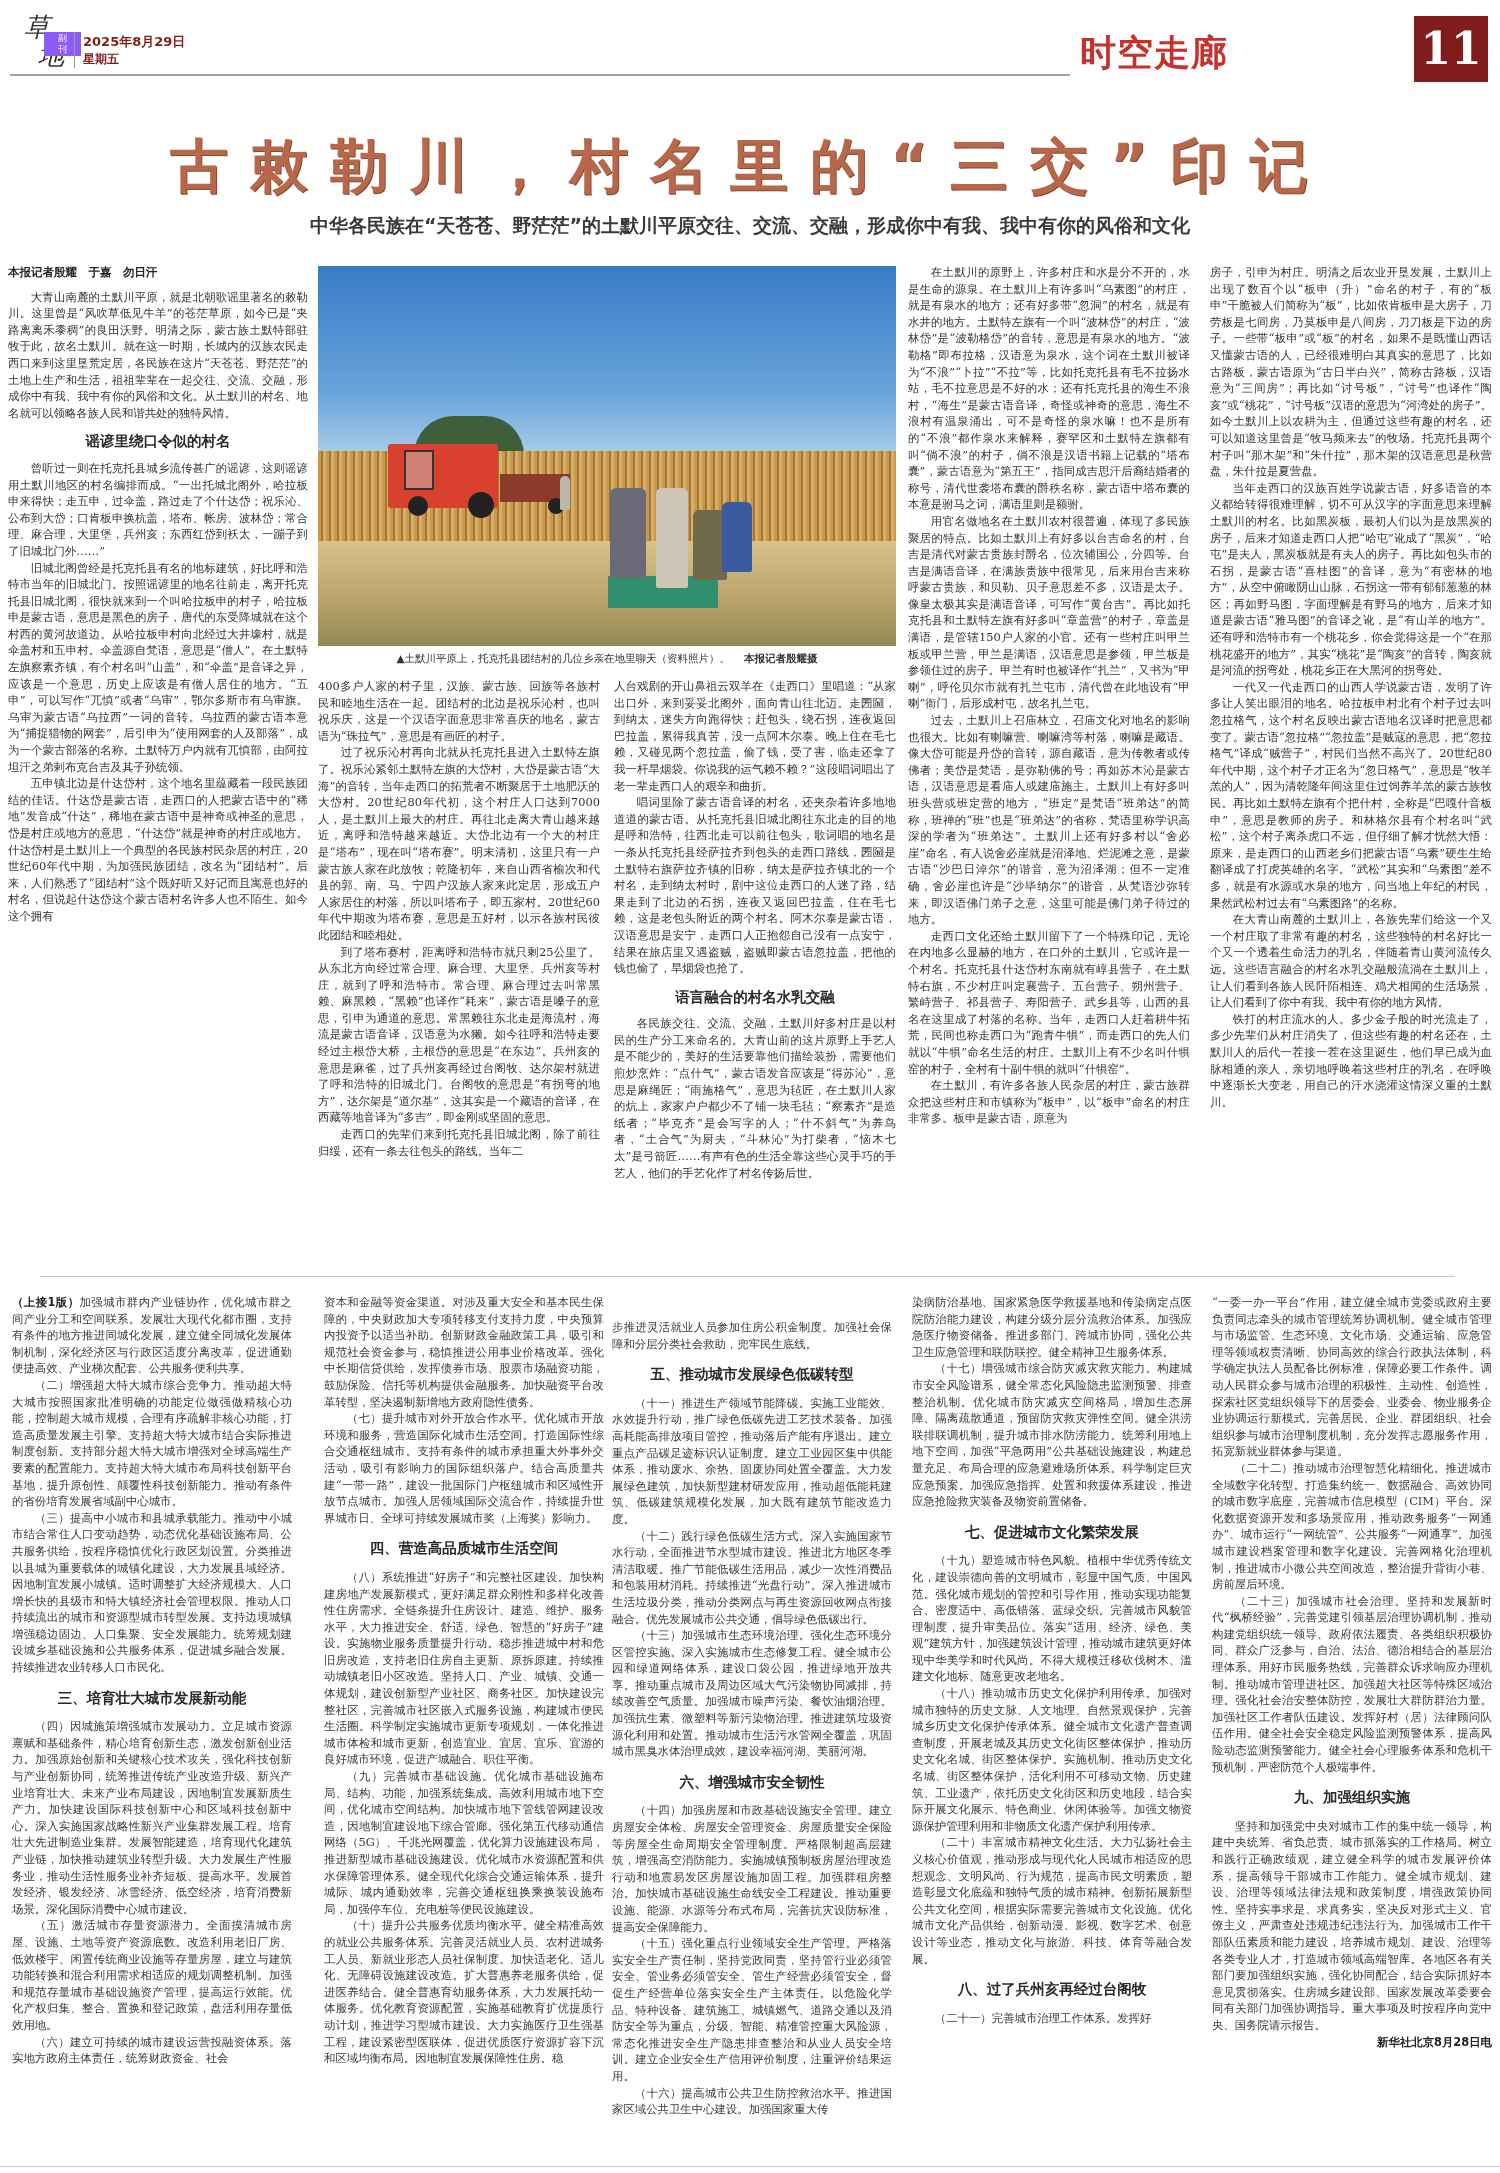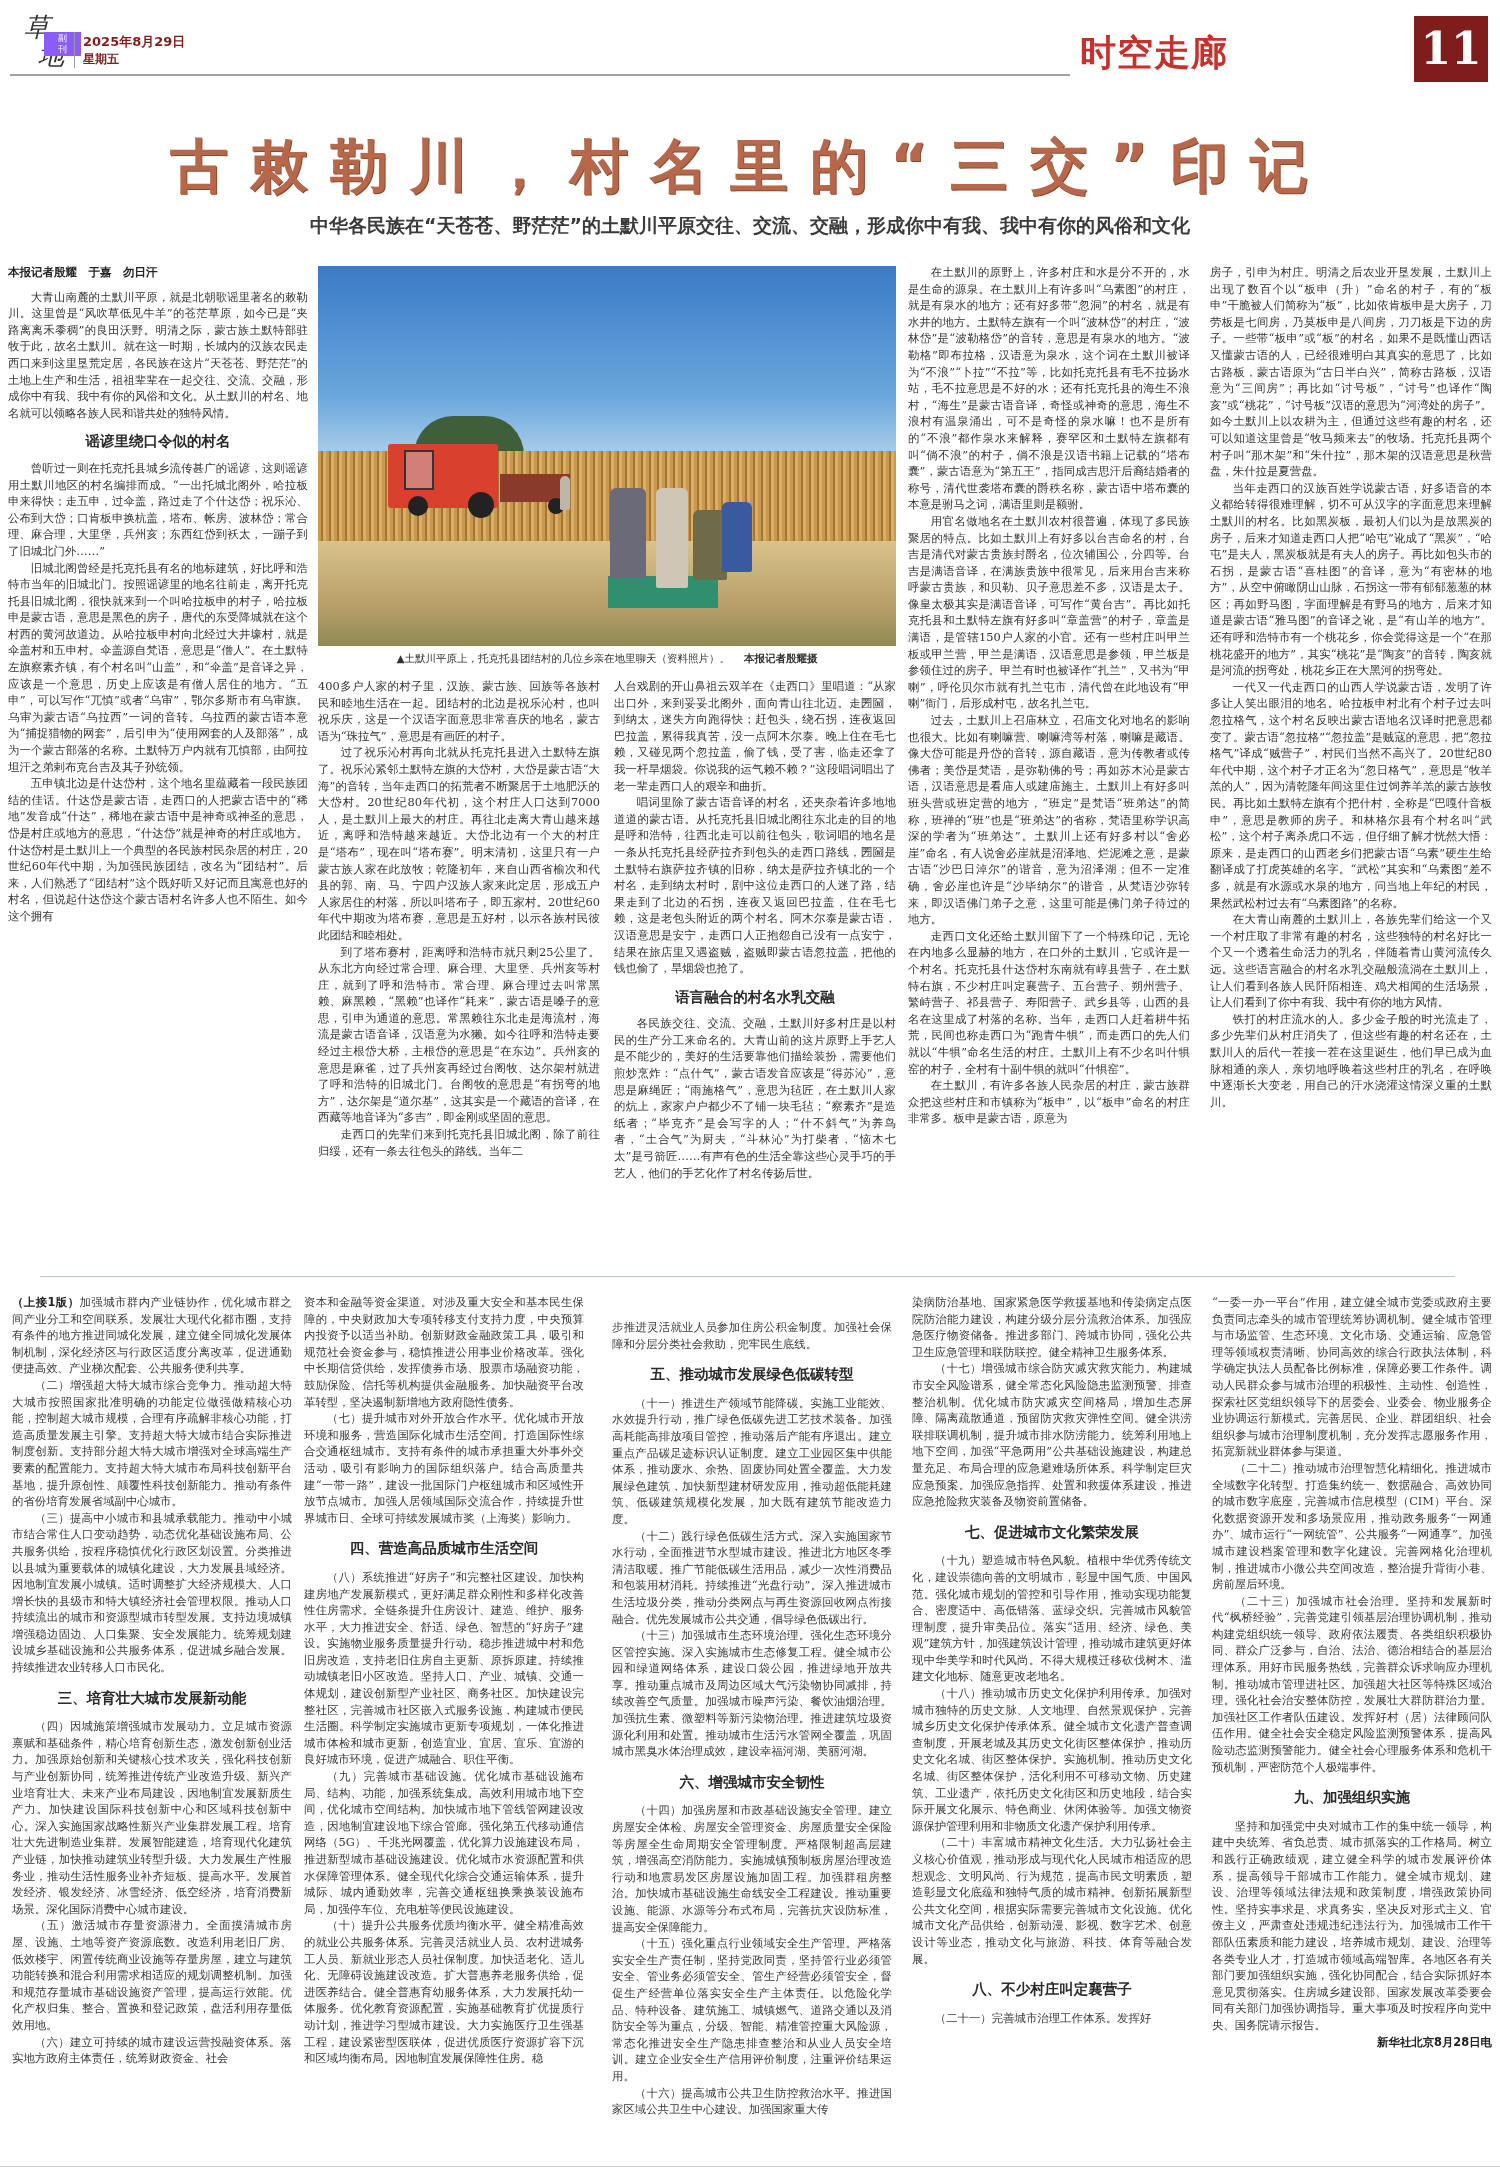--- a/index.html
+++ b/index.html
@@ -150,7 +150,7 @@
   <p>（六）建立可持续的城市建设运营投融资体系。落实地方政府主体责任，统筹财政资金、社会</p>
 </div>
 
-<div class="col2" style="left:304px; top:1294px; width:280px; height:870px; overflow:hidden;">
+<div class="col2" style="left:324px; top:1294px; width:280px; height:870px; overflow:hidden;">
   <p style="text-indent:0">资本和金融等资金渠道。对涉及重大安全和基本民生保障的，中央财政加大专项转移支付支持力度，中央预算内投资予以适当补助。创新财政金融政策工具，吸引和规范社会资金参与，稳慎推进公用事业价格改革。强化中长期信贷供给，发挥债券市场、股票市场融资功能，鼓励保险、信托等机构提供金融服务。加快融资平台改革转型，坚决遏制新增地方政府隐性债务。</p>
   <p>（七）提升城市对外开放合作水平。优化城市开放环境和服务，营造国际化城市生活空间。打造国际性综合交通枢纽城市。支持有条件的城市承担重大外事外交活动，吸引有影响力的国际组织落户。结合高质量共建“一带一路”，建设一批国际门户枢纽城市和区域性开放节点城市。加强人居领域国际交流合作，持续提升世界城市日、全球可持续发展城市奖（上海奖）影响力。</p>
   <div class="sec">四、营造高品质城市生活空间</div>

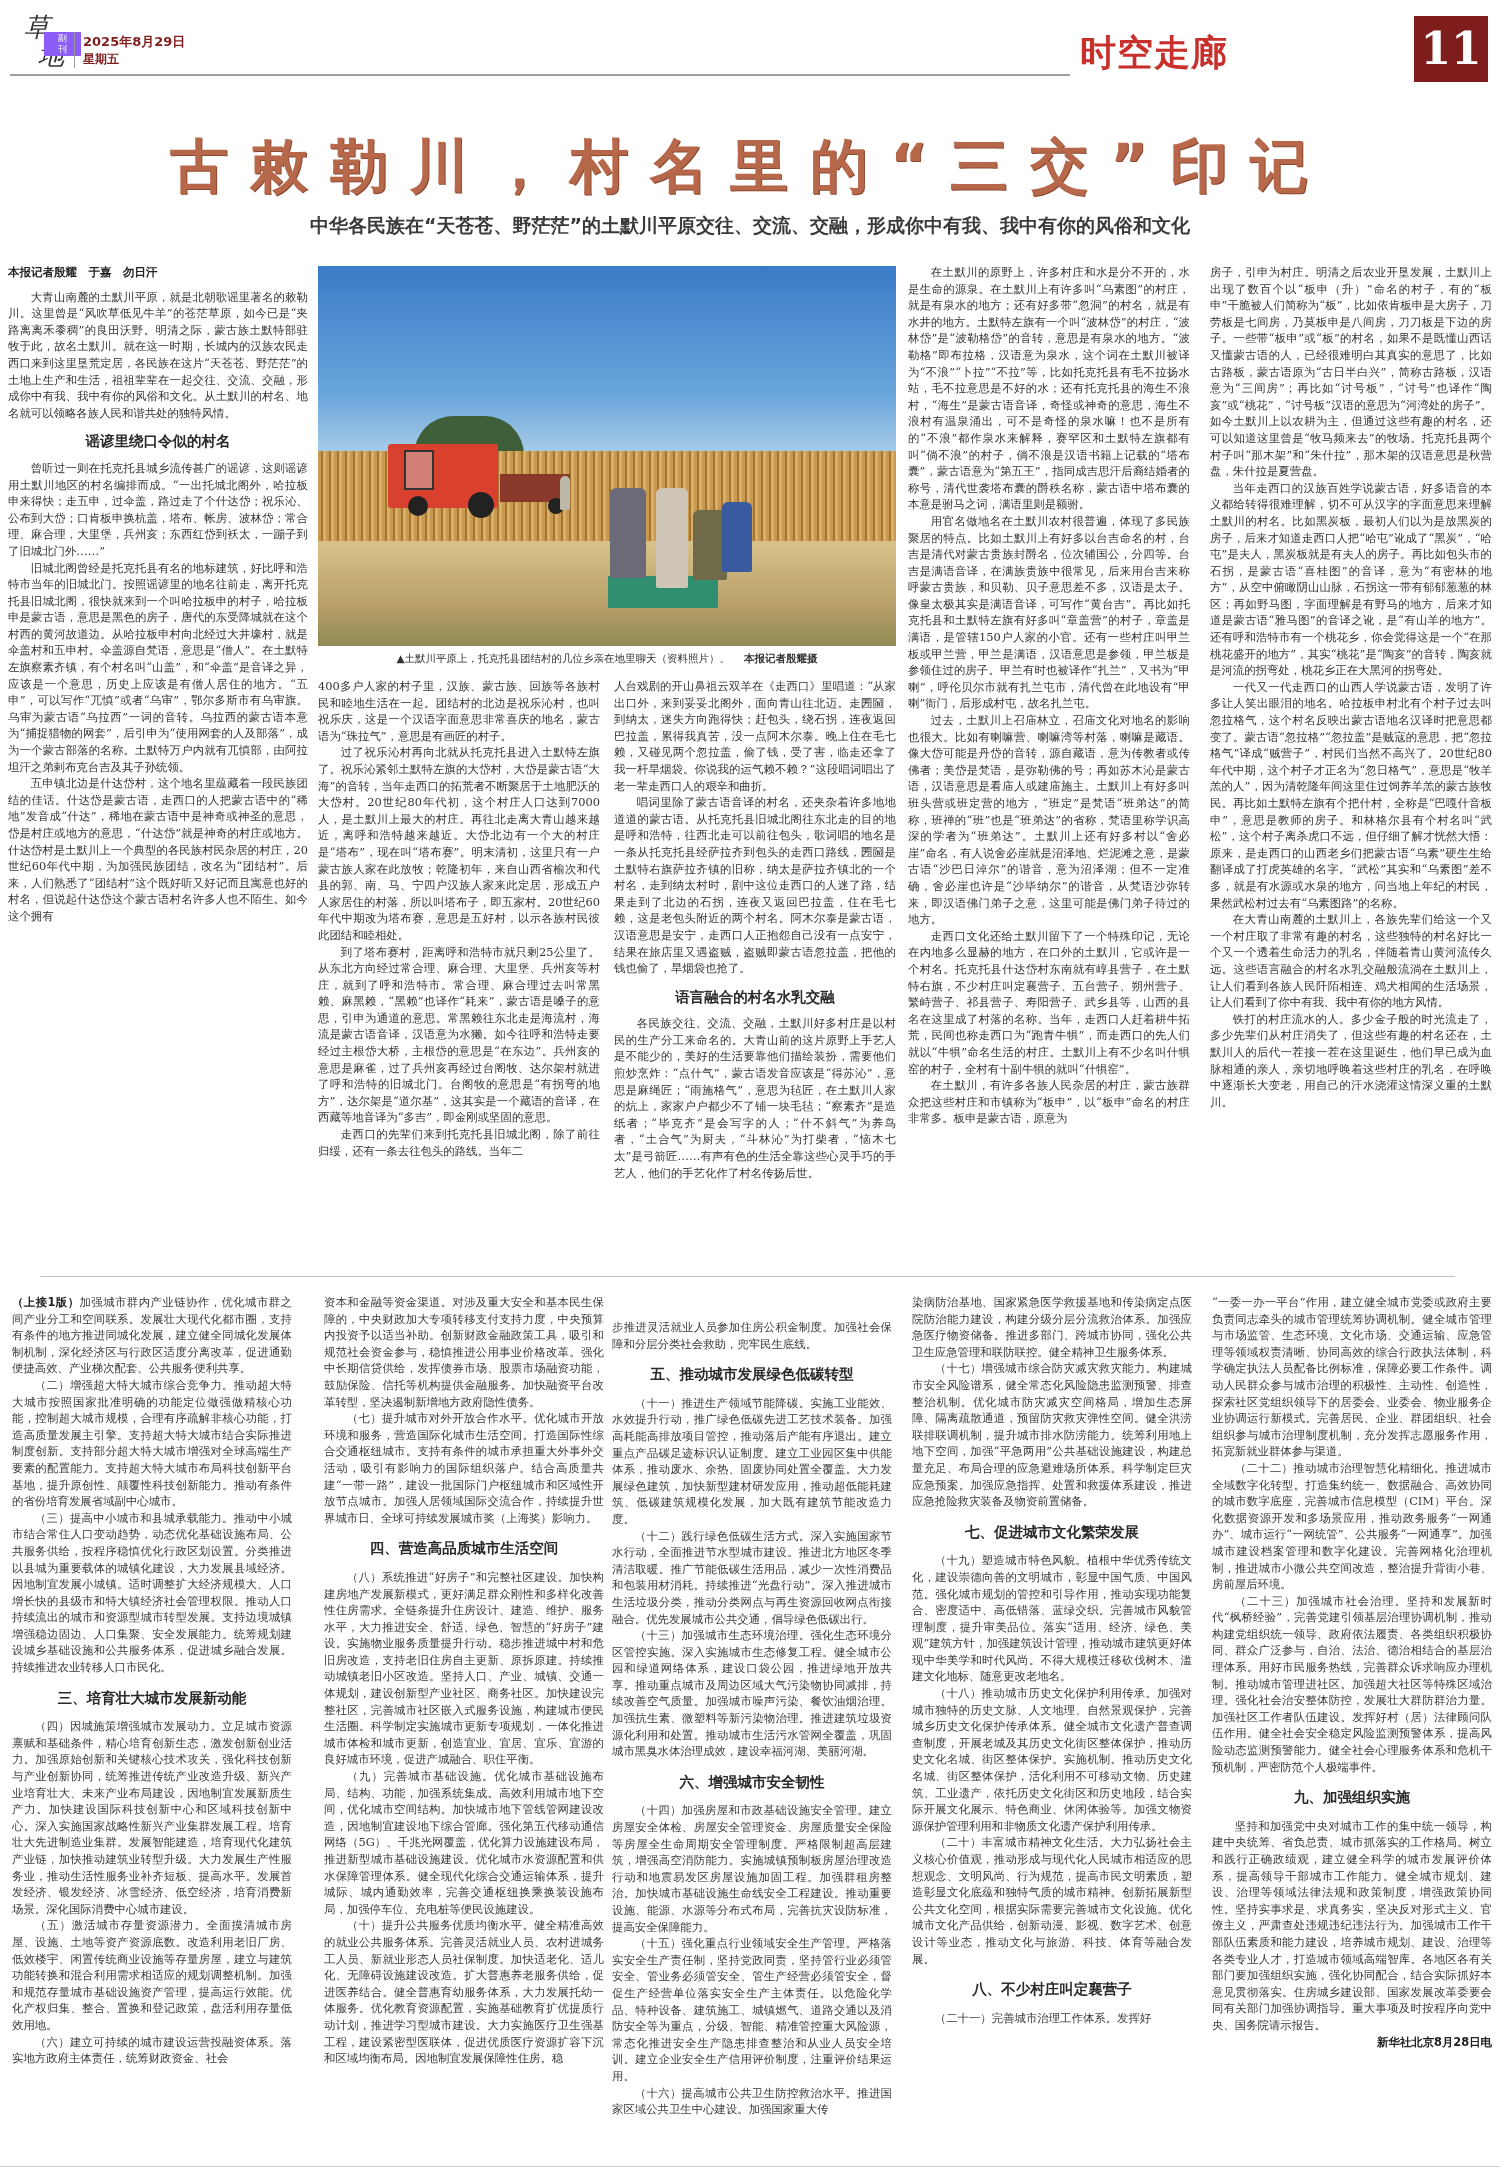--- a/index.html
+++ b/index.html
@@ -178,7 +178,7 @@
   <p>（十九）塑造城市特色风貌。植根中华优秀传统文化，建设崇德向善的文明城市，彰显中国气质、中国风范。强化城市规划的管控和引导作用，推动实现功能复合、密度适中、高低错落、蓝绿交织。完善城市风貌管理制度，提升审美品位。落实“适用、经济、绿色、美观”建筑方针，加强建筑设计管理，推动城市建筑更好体现中华美学和时代风尚。不得大规模迁移砍伐树木、滥建文化地标、随意更改老地名。</p>
   <p>（十八）推动城市历史文化保护利用传承。加强对城市独特的历史文脉、人文地理、自然景观保护，完善城乡历史文化保护传承体系。健全城市文化遗产普查调查制度，开展老城及其历史文化街区整体保护，推动历史文化名城、街区整体保护。实施机制。推动历史文化名城、街区整体保护，活化利用不可移动文物、历史建筑、工业遗产，依托历史文化街区和历史地段，结合实际开展文化展示、特色商业、休闲体验等。加强文物资源保护管理利用和非物质文化遗产保护利用传承。</p>
   <p>（二十）丰富城市精神文化生活。大力弘扬社会主义核心价值观，推动形成与现代化人民城市相适应的思想观念、文明风尚、行为规范，提高市民文明素质，塑造彰显文化底蕴和独特气质的城市精神。创新拓展新型公共文化空间，根据实际需要完善城市文化设施。优化城市文化产品供给，创新动漫、影视、数字艺术、创意设计等业态，推动文化与旅游、科技、体育等融合发展。</p>
-  <div class="sec">八、不少村庄叫定襄营子</div>
+  <div class="sec">八、过了兵州亥再经过台阁牧</div>
   <p>（二十一）完善城市治理工作体系。发挥好</p>
 </div>
 

